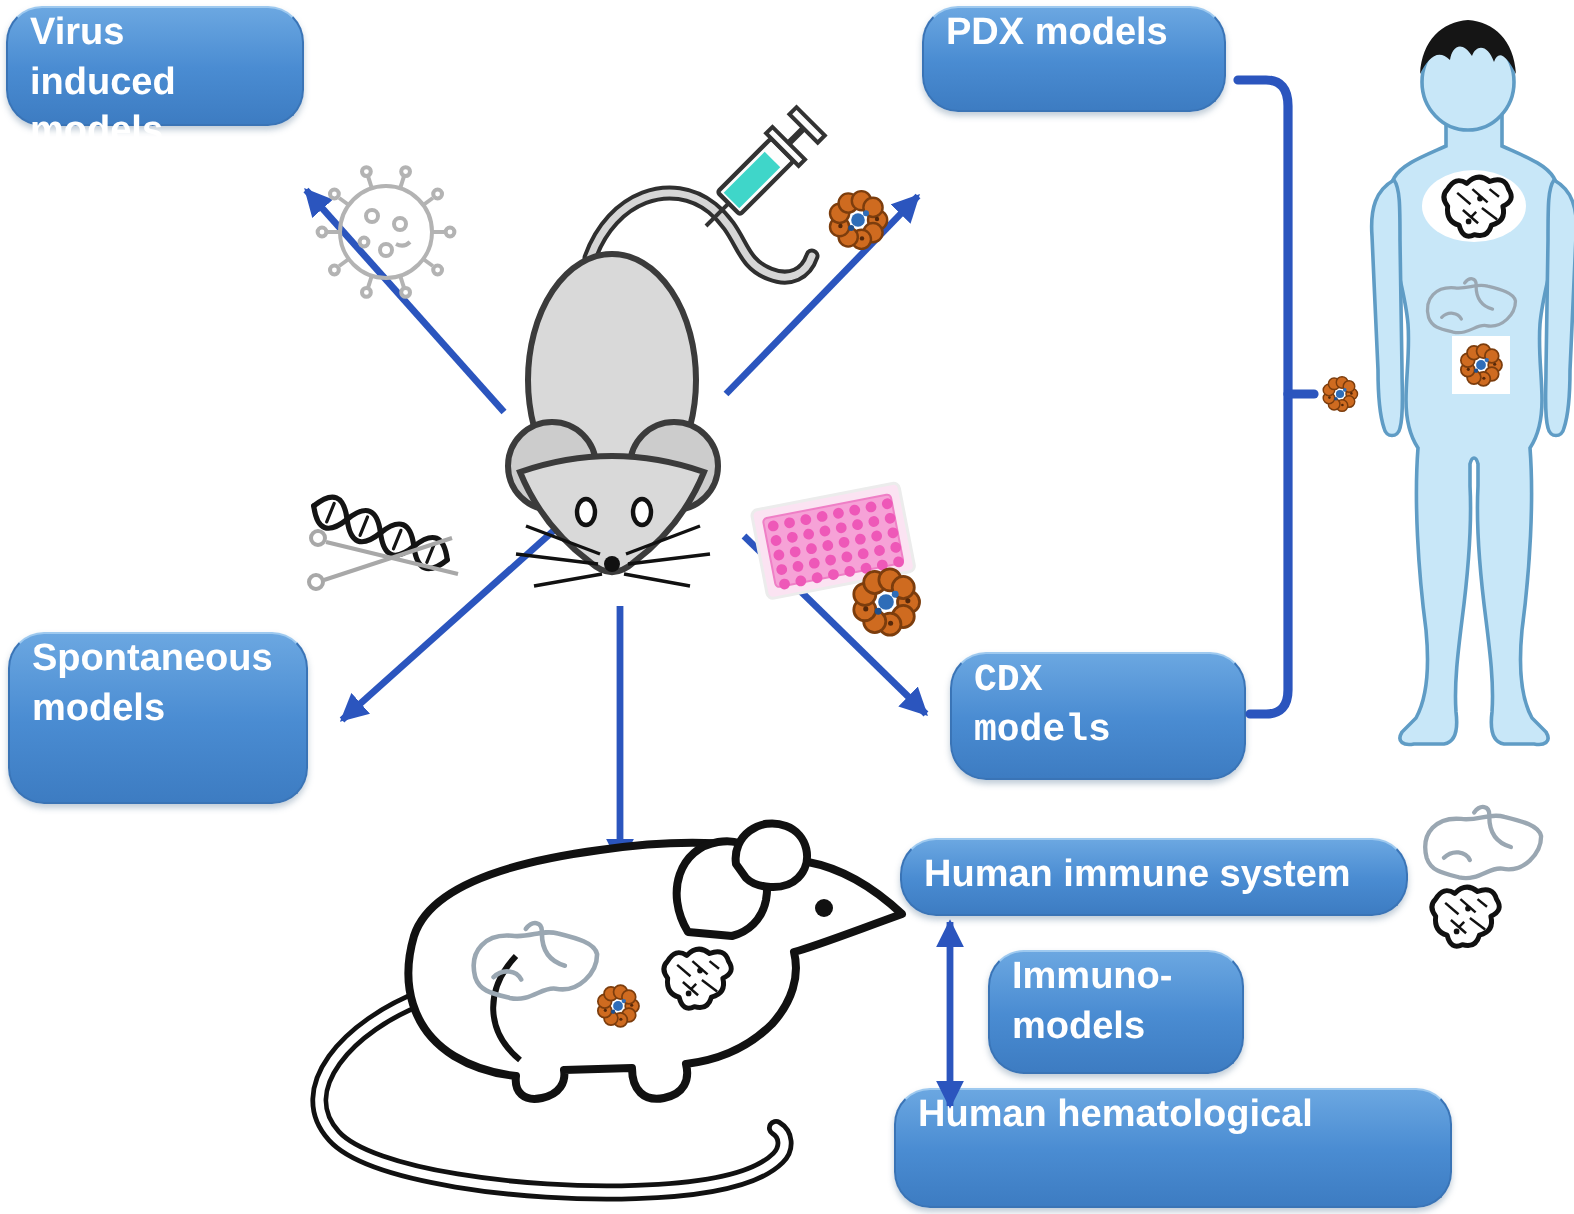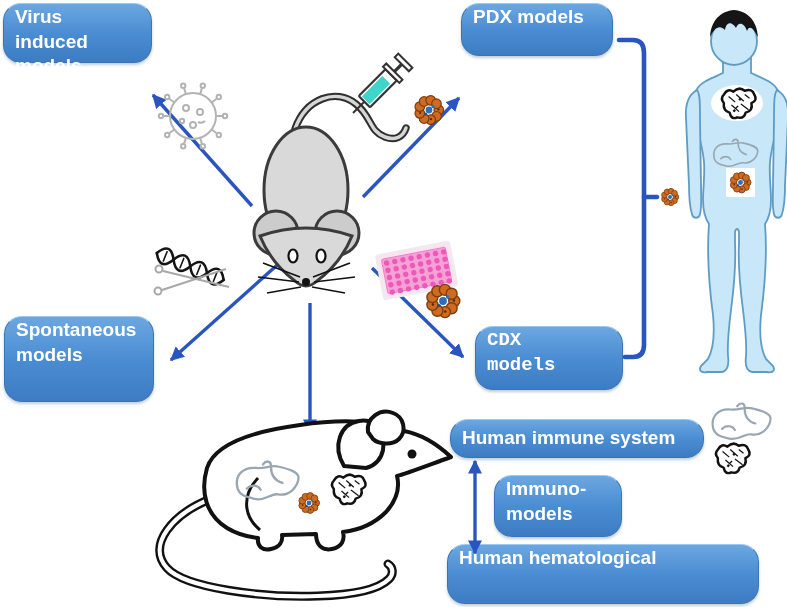--- a/index.html
+++ b/index.html
@@ -46,7 +46,7 @@
     <span>models</span>
   </div>
 
-  <div class="bluebox" style="left:447px;top:544px;width:312px;height:60px;">
+  <div class="bluebox" style="left:447px;top:544px;width:279px;height:60px;">
     <span>Human hematological</span>
   </div>
 

